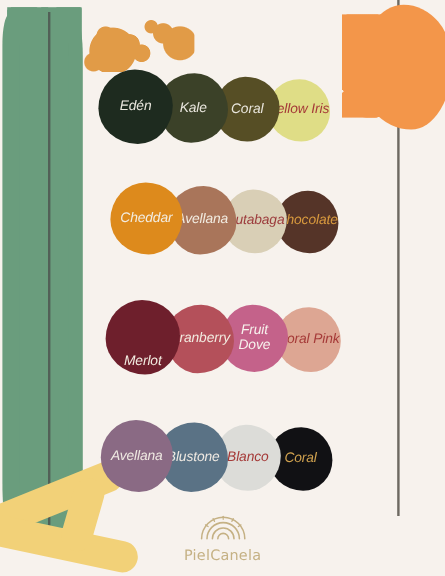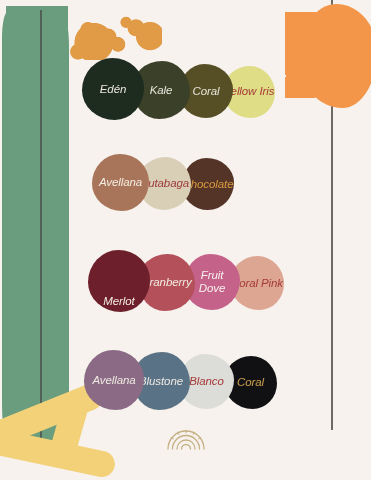--- a/index.html
+++ b/index.html
@@ -263,6 +263,10 @@
         </div>
       </div>
       <div class="swatch-row row-2">
+        <div class="blob" style="width: 60px; height: 60px; margin-right: -12px; margin-top: 0px; z-index: 20;">
+          <div class="blob-shape" style="background: rgb(221, 138, 28);"></div>
+          <span class="blob-label" style="color: rgb(242, 236, 225);">Cheddar</span>
+        </div>
         <div class="blob" style="width: 57px; height: 57px; margin-right: -11px; margin-top: 2px; z-index: 19;">
           <div class="blob-shape" style="background: rgb(169, 117, 90);"></div>
           <span class="blob-label" style="color: rgb(242, 236, 225);">Avellana</span>

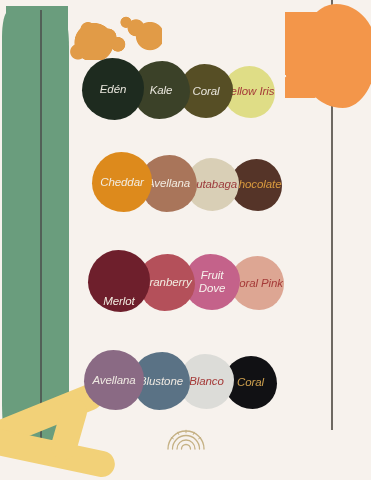--- a/index.html
+++ b/index.html
@@ -337,6 +337,7 @@
         </g>
       </svg>
     </span>
+    <span class="logo-word">PielCanela</span>
     <span class="logo-sub"></span>
   </div>
 

